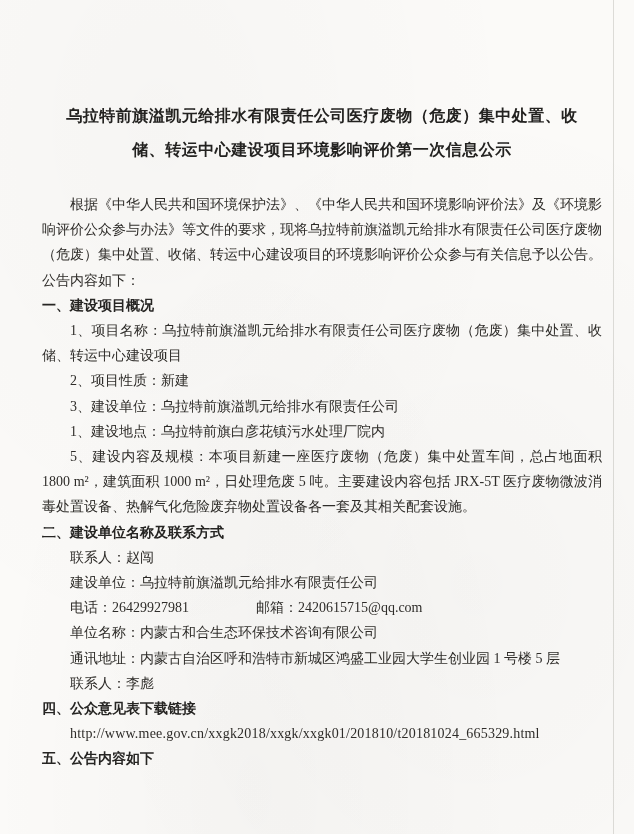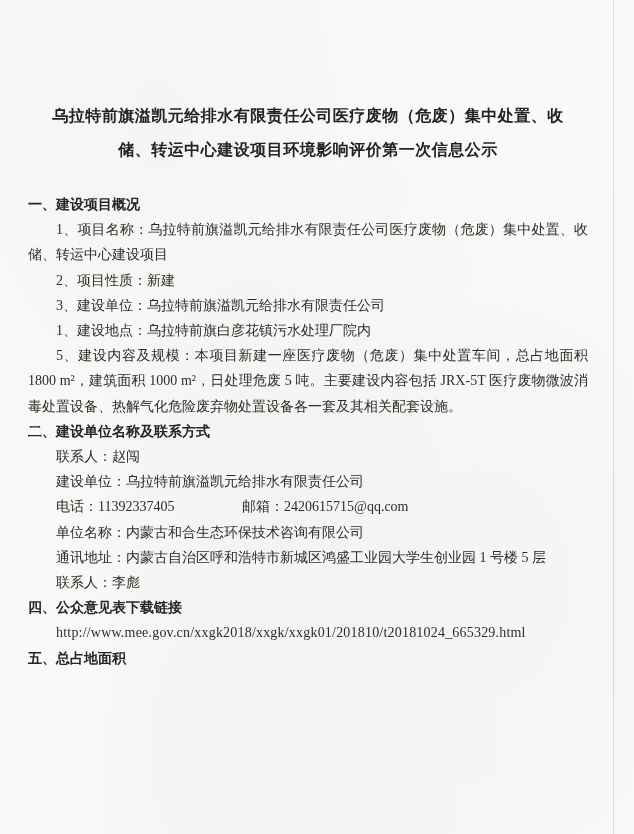--- a/index.html
+++ b/index.html
@@ -30,7 +30,7 @@
   }
   .doc {
     position: absolute;
-    left: 28px;
+    left: 42px;
     top: 0;
     width: 560px;
   }

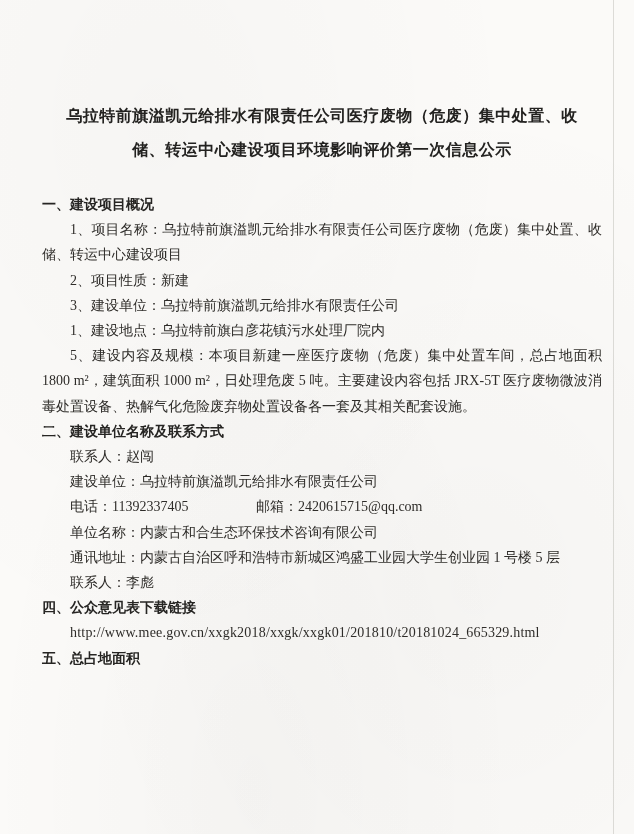--- a/index.html
+++ b/index.html
@@ -78,6 +78,7 @@
 
     <div class="body-text">
 
+      <p class="indent">根据《中华人民共和国环境保护法》、《中华人民共和国环境影响评价法》及《环境影响评价公众参与办法》等文件的要求，现将乌拉特前旗溢凯元给排水有限责任公司医疗废物（危废）集中处置、收储、转运中心建设项目的环境影响评价公众参与有关信息予以公告。公告内容如下：</p>
 
       <p class="heading">一、建设项目概况</p>
       <p class="indent">1、项目名称：乌拉特前旗溢凯元给排水有限责任公司医疗废物（危废）集中处置、收储、转运中心建设项目</p>

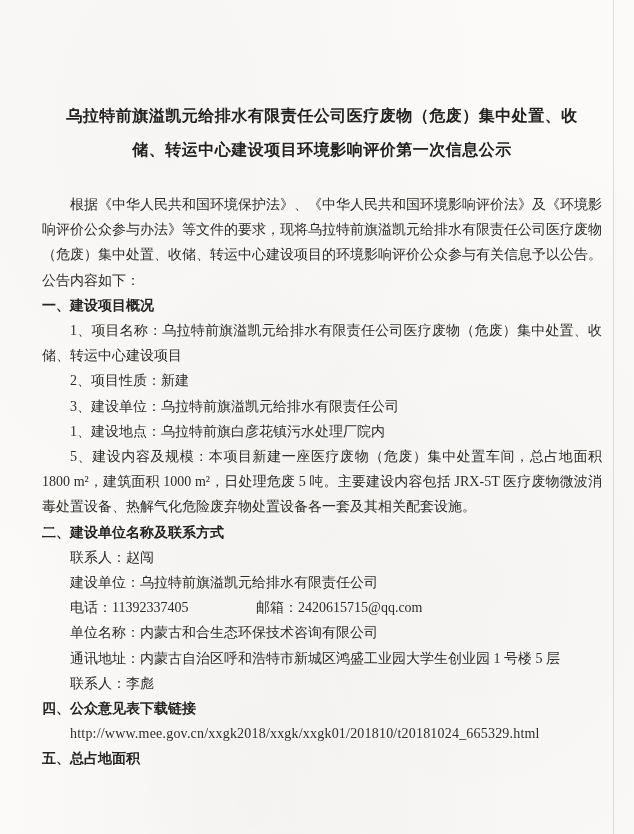--- a/index.html
+++ b/index.html
@@ -91,7 +91,7 @@
       <p class="indent"><span>联系人：</span><span>赵闯</span></p>
       <p class="indent"><span>建设单位：</span><span>乌拉特前旗溢凯元给排水有限责任公司</span></p>
       <p class="pair-row">
-        <span class="pair-first"><span>电话：</span><span>11392337405</span></span><span><span>邮箱：</span><span>2420615715@qq.com</span></span>
+        <span class="pair-first"><span>电话：</span><span>26429927981</span></span><span><span>邮箱：</span><span>2420615715@qq.com</span></span>
       </p>
 
       <p class="indent"><span>单位名称：</span><span>内蒙古和合生态环保技术咨询有限公司</span></p>

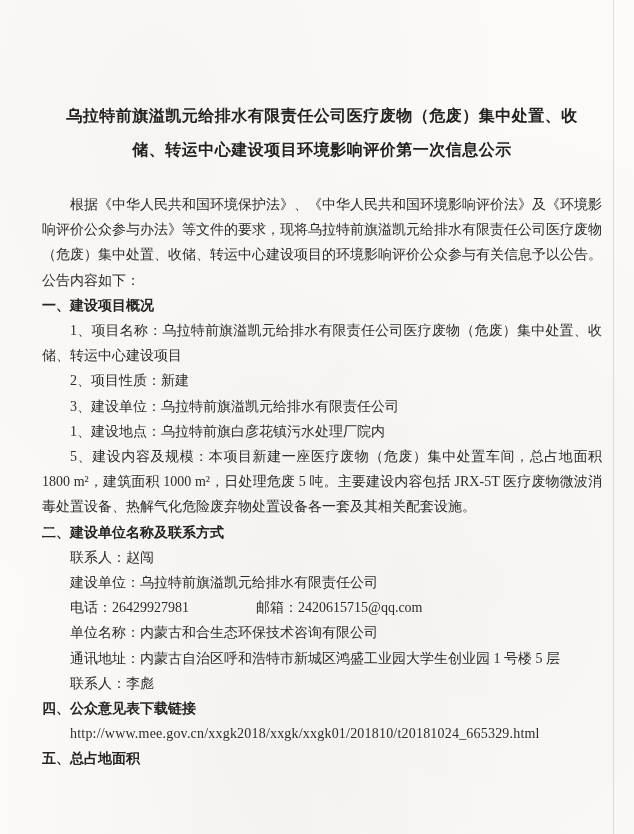--- a/index.html
+++ b/index.html
@@ -101,7 +101,7 @@
       <p class="heading">四、公众意见表下载链接</p>
       <p class="url-line">http://www.mee.gov.cn/xxgk2018/xxgk/xxgk01/201810/t20181024_665329.html</p>
 
-      <p class="heading">五、总占地面积</p>
+      <p class="heading">五、公告内容如下</p>
 
     </div>
   </div>

